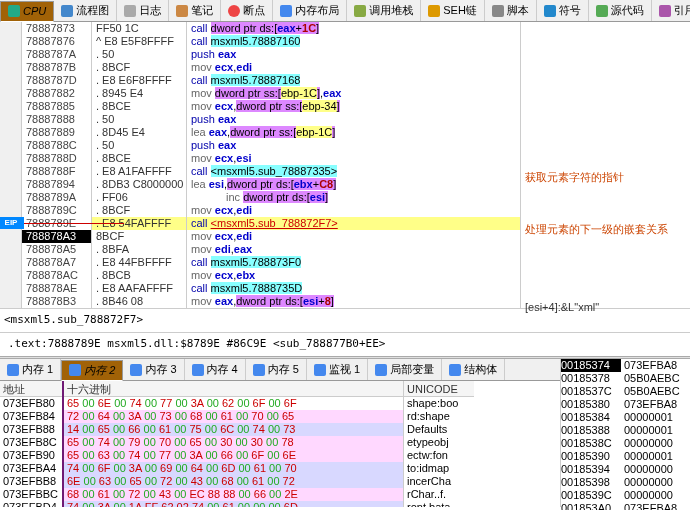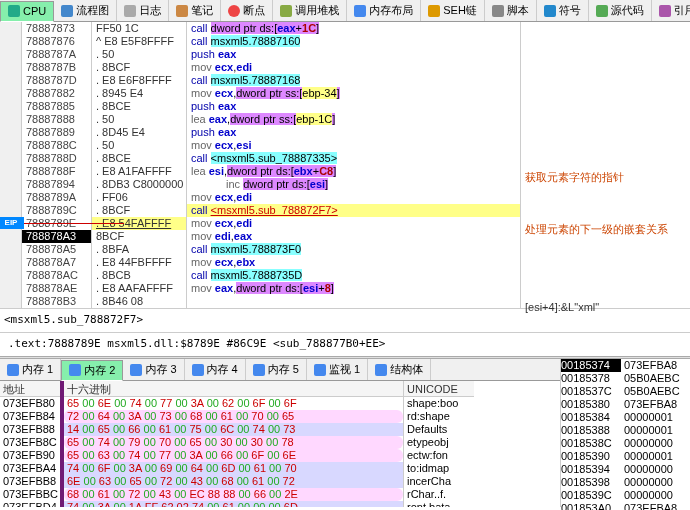--- a/index.html
+++ b/index.html
@@ -6,7 +6,7 @@
 body { background:#fff; width:690px; height:510px; overflow:hidden; position:relative; }
 .tabbar { display:flex; height:22px; border-bottom:1px solid #999; background:#f0f0f0; align-items:center; }
 .tab { display:flex; align-items:center; padding:0 7px; height:21px; border-right:1px solid #ccc; cursor:pointer; white-space:nowrap; gap:3px; }
-.tab.active { background:#86efac; border-bottom:1px solid #fff; margin-bottom:-1px; border-top:1px solid #999; border-left:1px solid #999; border-right:1px solid #999; }
+.tab.active { background:#a16207; border-bottom:1px solid #fff; margin-bottom:-1px; border-top:1px solid #999; border-left:1px solid #999; border-right:1px solid #999;font-style:italic; }
 .ico { width:12px; height:12px; display:inline-block; border-radius:2px; }
 .ico-cpu { background:#2a8; }
 .ico-flow { background:#48c; }

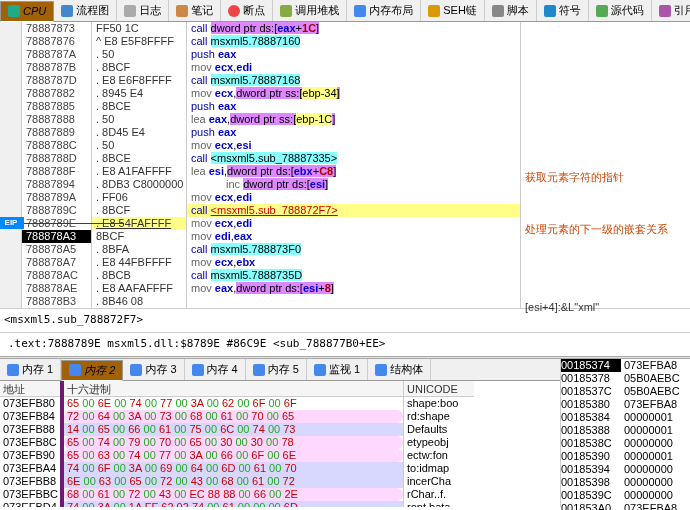--- a/index.html
+++ b/index.html
@@ -96,12 +96,12 @@
       <span>断点</span>
     </div>
     <div class="tab">
+      <span class="ico ico-mem"></span>
+      <span>内存布局</span>
+    </div>
+    <div class="tab">
       <span class="ico ico-stack"></span>
       <span>调用堆栈</span>
-    </div>
-    <div class="tab">
-      <span class="ico ico-mem"></span>
-      <span>内存布局</span>
     </div>
     <div class="tab">
       <span class="ico ico-seh"></span>

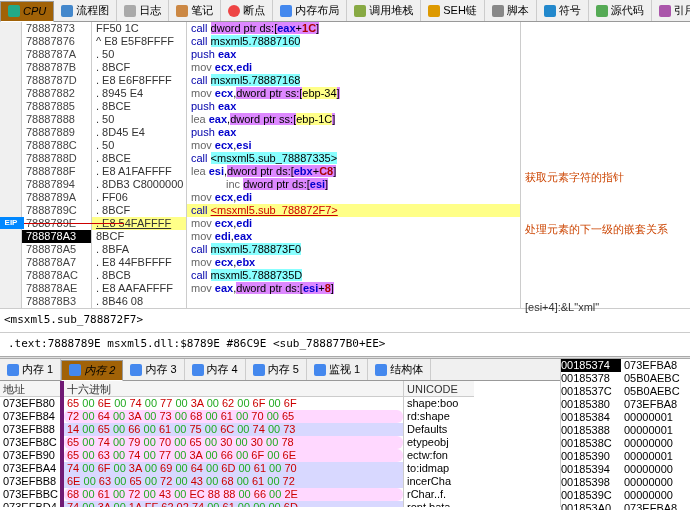--- a/index.html
+++ b/index.html
@@ -185,6 +185,7 @@
         <div class="crow"><span class="op-push">push</span> <span class="reg">eax</span></div>
         <div class="crow"><span class="op-mov">mov</span> <span class="reg">ecx</span>,<span class="reg">edi</span></div>
         <div class="crow"><span class="op-call">call</span> <span class="tgt">msxml5.78887168</span></div>
+        <div class="crow"><span class="op-mov">mov</span> <span class="ptr">dword ptr ss:[<span class="mem">ebp-1C</span>]</span>,<span class="reg">eax</span></div>
         <div class="crow"><span class="op-mov">mov</span> <span class="reg">ecx</span>,<span class="ptr">dword ptr ss:[<span class="mem">ebp-34</span>]</span></div>
         <div class="crow"><span class="op-push">push</span> <span class="reg">eax</span></div>
         <div class="crow"><span class="op-lea">lea</span> <span class="reg">eax</span>,<span class="ptr">dword ptr ss:[<span class="mem">ebp-1C</span>]</span></div>

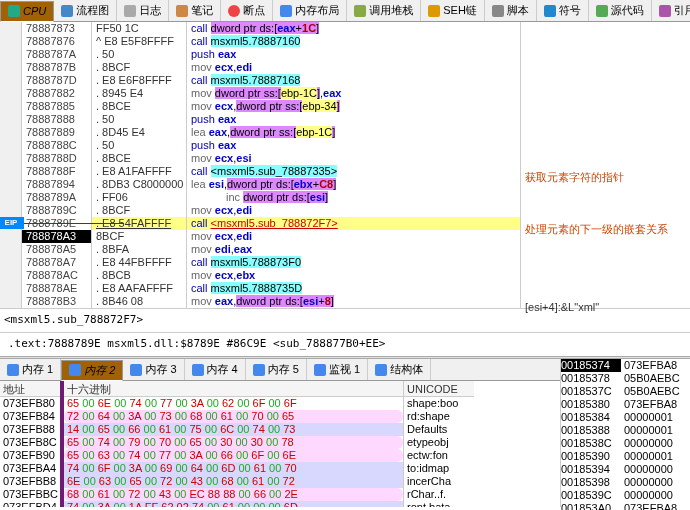--- a/index.html
+++ b/index.html
@@ -31,7 +31,7 @@
 .arow.hl { background:#000; color:#fff; }
 .bcol { width:95px; border-right:1px solid #ccc; }
 .brow { height:13px; line-height:13px; padding-left:4px; color:#333; white-space:nowrap; overflow:hidden;}
-.brow.hl-yel { background:#ff8;text-decoration:underline; }
+.brow.hl-yel { background:#ff8; }
 .ccol { flex:1; overflow:hidden; }
 .crow { height:13px; line-height:13px; padding-left:4px; white-space:nowrap; }
 .crow.hl-yel { background:#ff8; }

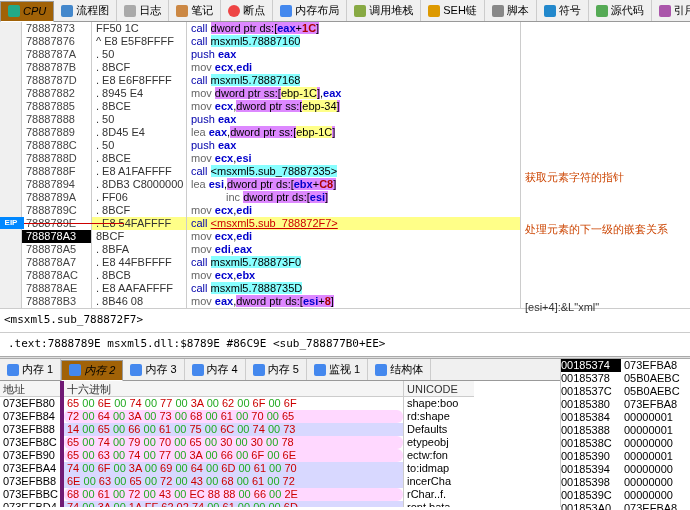--- a/index.html
+++ b/index.html
@@ -272,6 +272,10 @@
         </div>
         <div class="tab">
           <span class="ico ico-mem"></span>
+          <span>局部变量</span>
+        </div>
+        <div class="tab">
+          <span class="ico ico-mem"></span>
           <span>结构体</span>
         </div>
       </div>

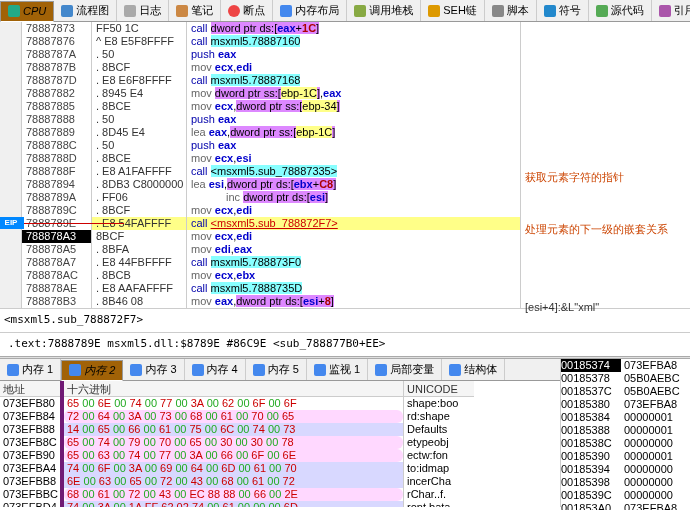--- a/index.html
+++ b/index.html
@@ -56,7 +56,7 @@
 .lower { display:flex; height:148px; }
 .dump-area { flex:1; display:flex; flex-direction:column; overflow:hidden;}
 .dump { flex:1; font-family:Consolas,monospace; font-size:10px; overflow:hidden; display:flex; }
-.dcol-addr { width:64px; border-right:4px solid #701a75; }
+.dcol-addr { width:64px; border-right:2px solid #701a75; }
 .dcol-hex { width:340px; border-right:1px solid #ccc; }
 .dcol-ascii { width:70px; }
 .dhead { height:16px; line-height:16px; background:#f5f5f5; border-bottom:1px solid #ccc; padding-left:3px; color:#333;}

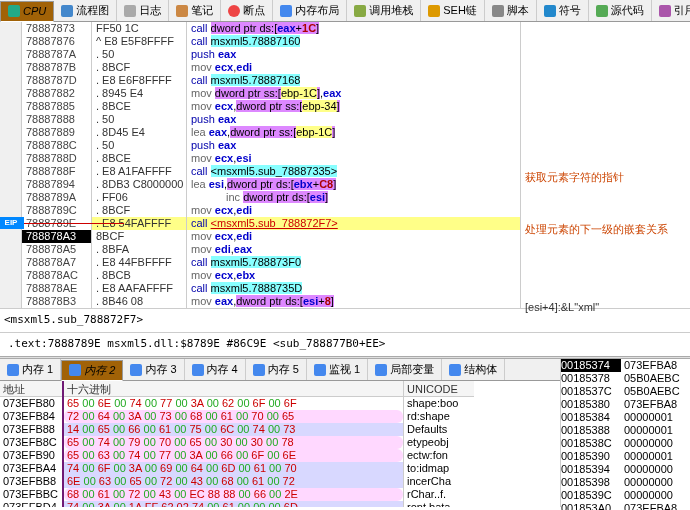--- a/index.html
+++ b/index.html
@@ -61,7 +61,7 @@
 .dcol-ascii { width:70px; }
 .dhead { height:16px; line-height:16px; background:#f5f5f5; border-bottom:1px solid #ccc; padding-left:3px; color:#333;}
 .drow { height:13px; line-height:13px; padding-left:3px; white-space:nowrap; }
-.hex-sel1 { background:#ffd8ff;border-radius:6px; }
+.hex-sel1 { background:#ffd8ff; }
 .hex-sel2 { background:#d8d8ff; }
 .hex-z { color:#2a2; }
 .hex-nz { color:#c00; }

